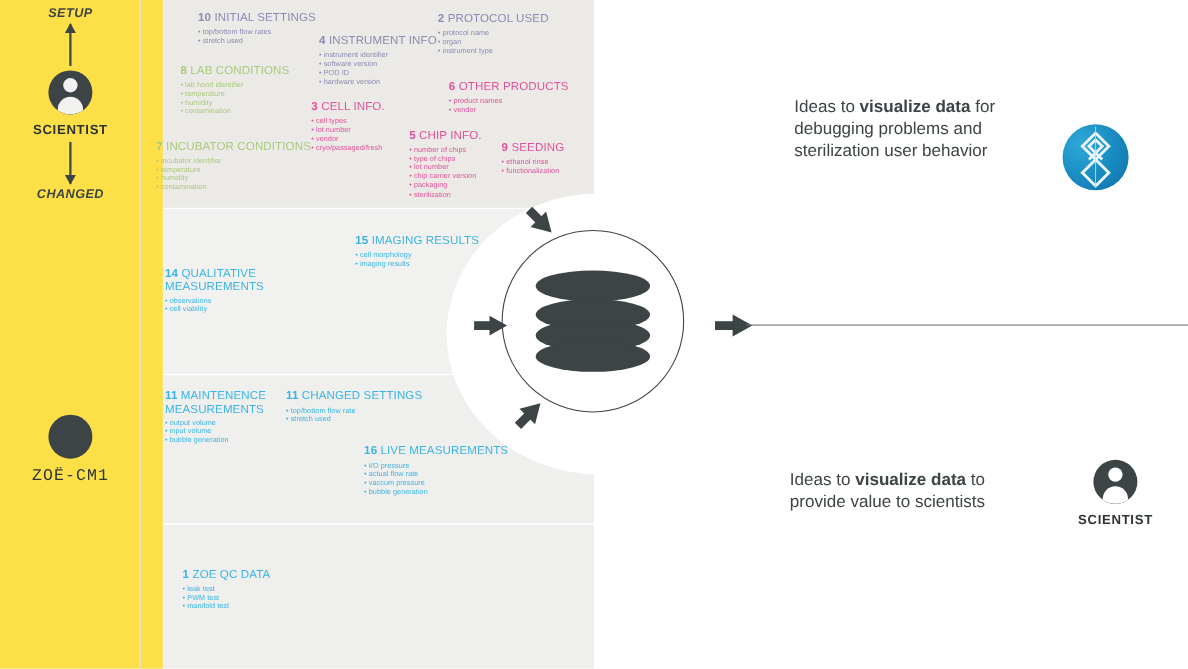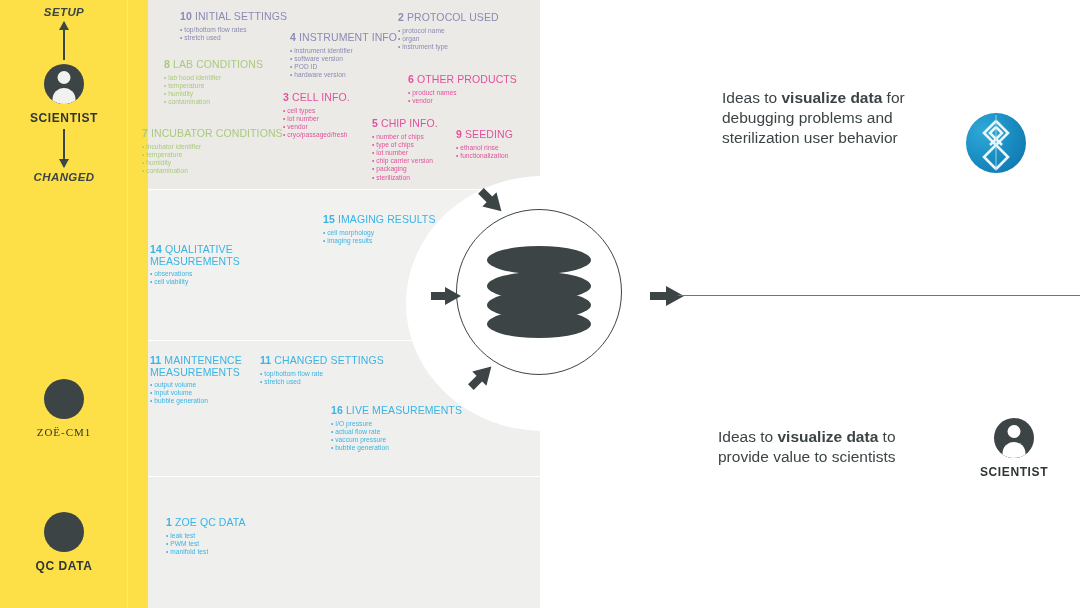--- a/index.html
+++ b/index.html
@@ -33,7 +33,7 @@
 
   .dot{width:40px;height:40px;border-radius:50%;background:#3d4446;}
   .actor-name{font-weight:bold;font-size:12px;letter-spacing:.6px;color:#2f3436;margin-top:7px;text-align:center;}
-  .actor-name.techno{font-family:Liberation Serif, serif;font-weight:normal;font-size:11px;letter-spacing:1px;}
+  .actor-name.techno{font-family:Liberation Mono, monospace;font-weight:normal;font-size:15px;letter-spacing:1px;}
 
   .col-div{position:absolute;left:127px;top:0;width:1px;height:608px;background:#e2e2de;}
 

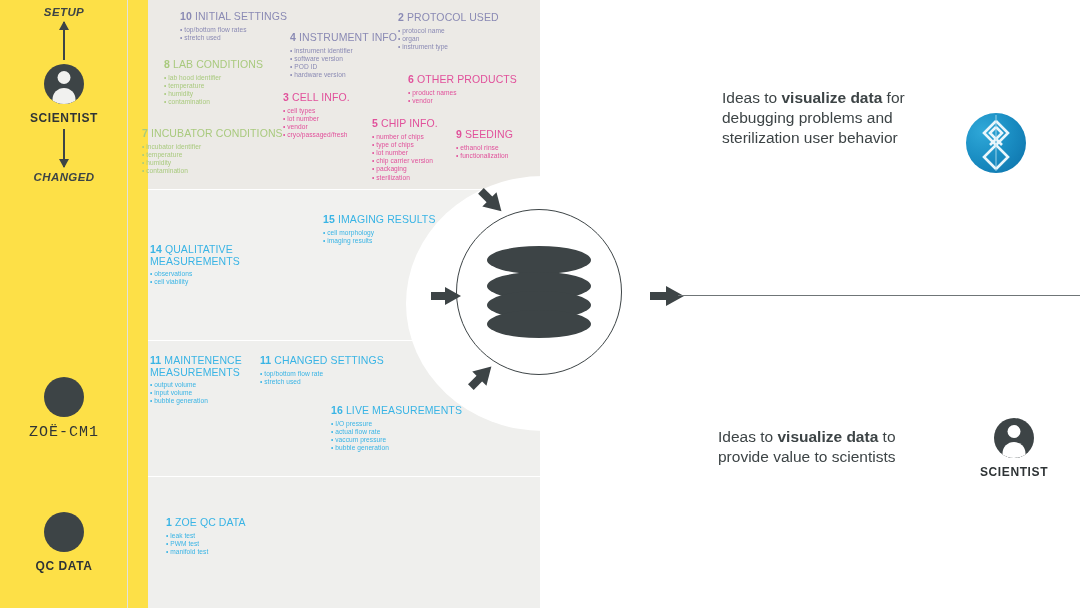--- a/index.html
+++ b/index.html
@@ -142,10 +142,6 @@
       <div class="dot"></div>
       <div class="actor-name techno">ZOË-CM1</div>
     </div>
-    <div class="actor-cell c4">
-      <div class="dot"></div>
-      <div class="actor-name">QC DATA</div>
-    </div>
   </div>
   <div class="col-div"></div>
 

